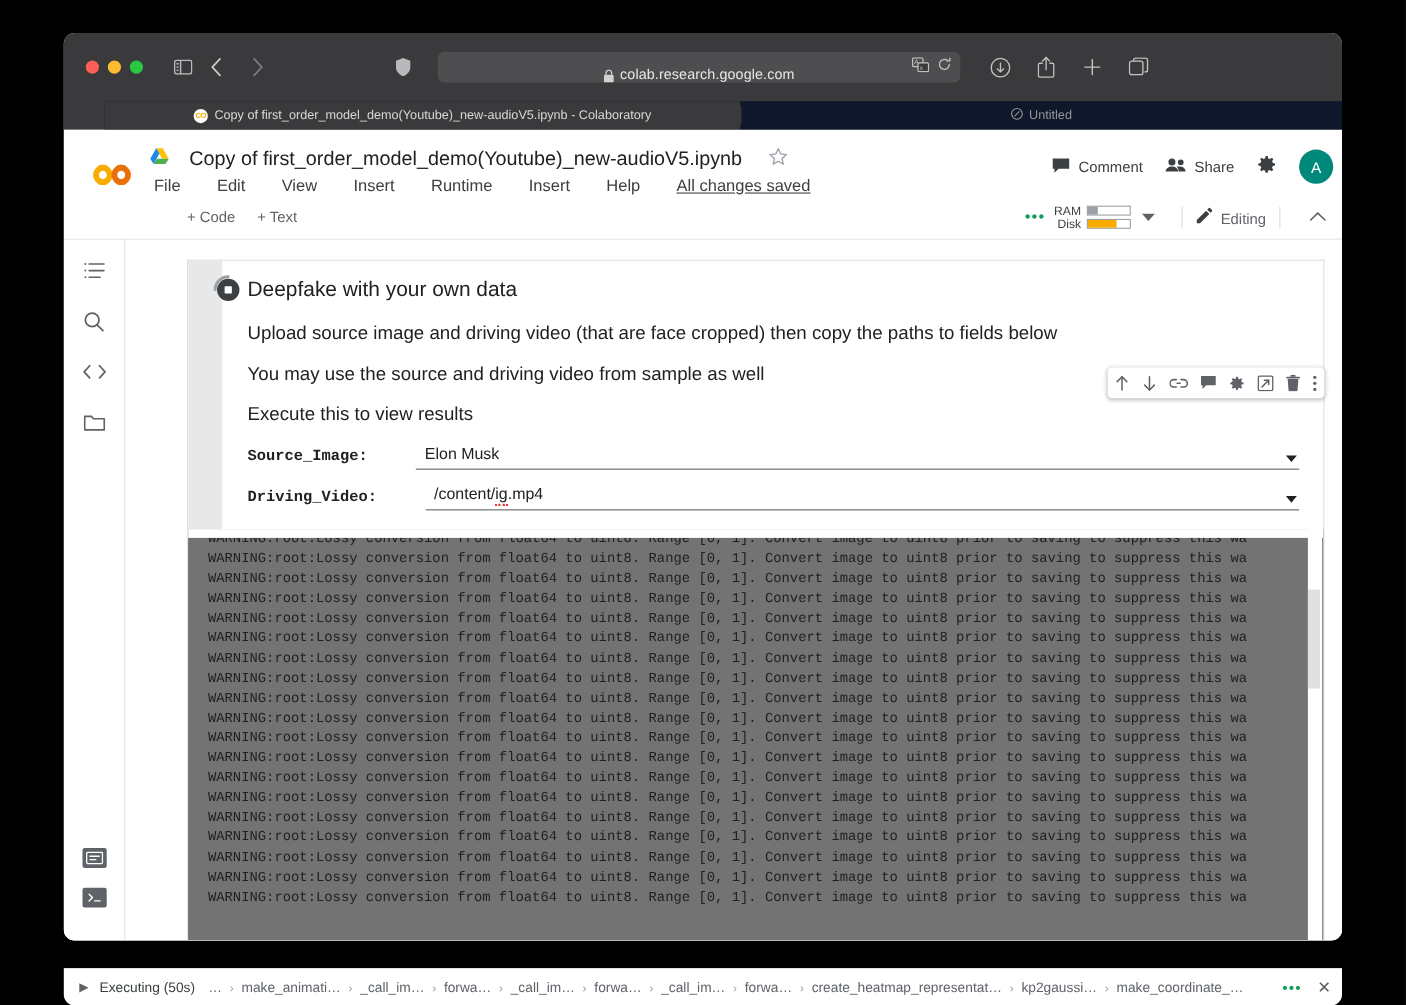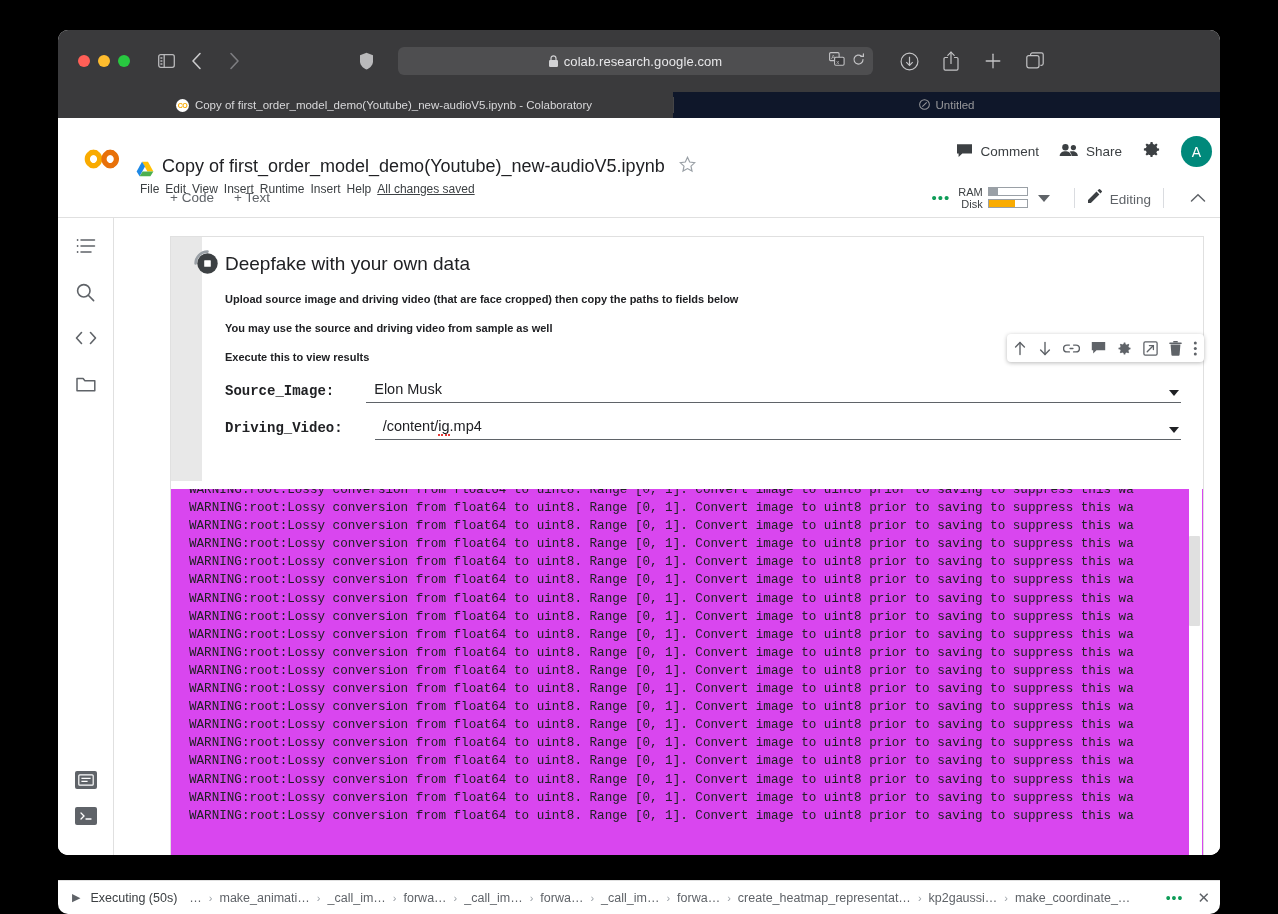--- a/index.html
+++ b/index.html
@@ -57,7 +57,7 @@
     border-radius: 6px;
     margin-left: 18px;
     display: flex;
-    align-items: center;
+    align-items: flex-end;
     justify-content: center;
     position: relative;
   }

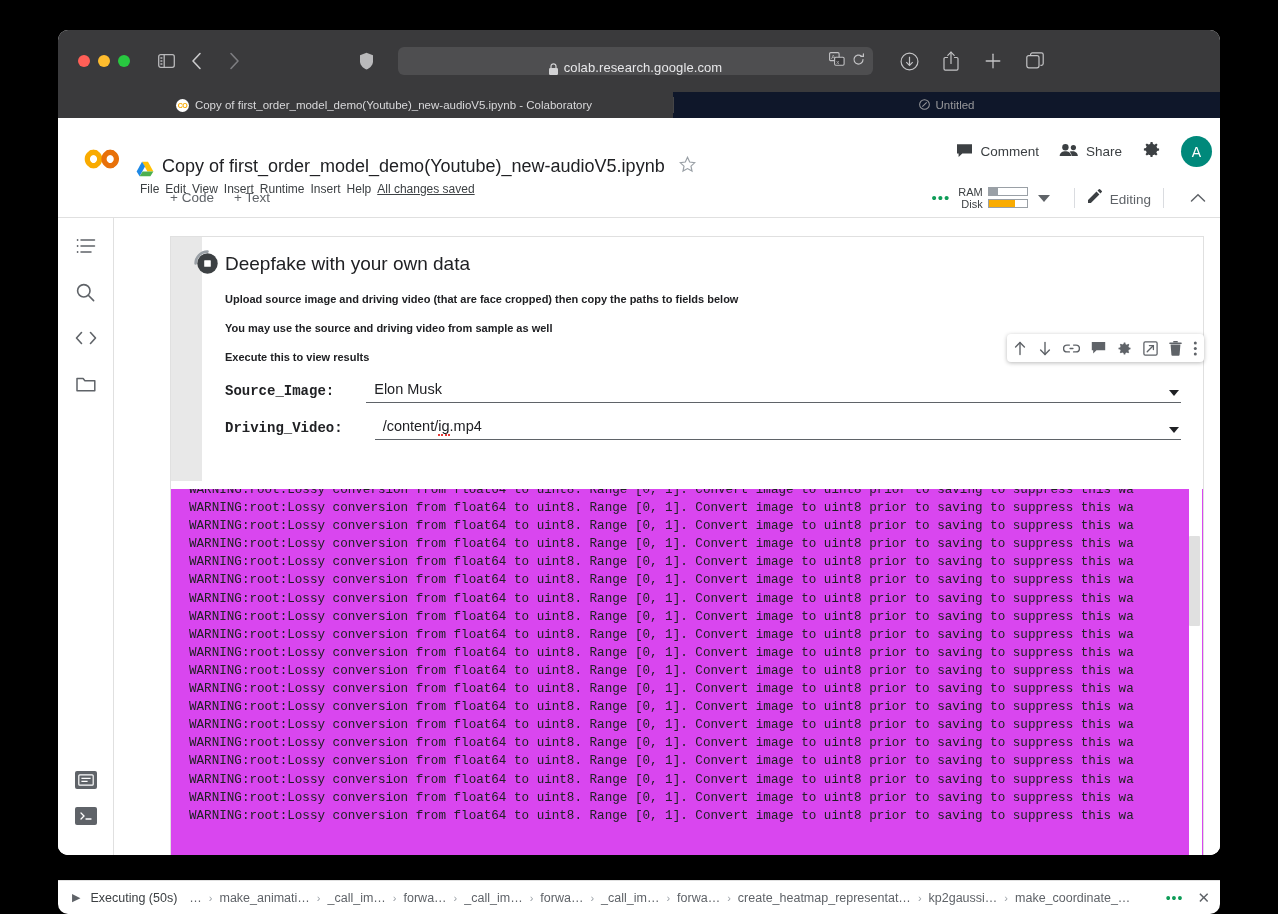--- a/index.html
+++ b/index.html
@@ -119,7 +119,7 @@
     display:flex; align-items:center; justify-content:center;
   }
   #title-block { margin-top: 6px; }
-  #title-row { display: flex; align-items: flex-end; gap: 8px; margin-top: 22px; }
+  #title-row { display: flex; align-items: flex-start; gap: 18px; }
   #drive-icon { width: 18px; height: 16px; }
   #doc-title {
     font-size: 18px; color: #202124; white-space: nowrap;

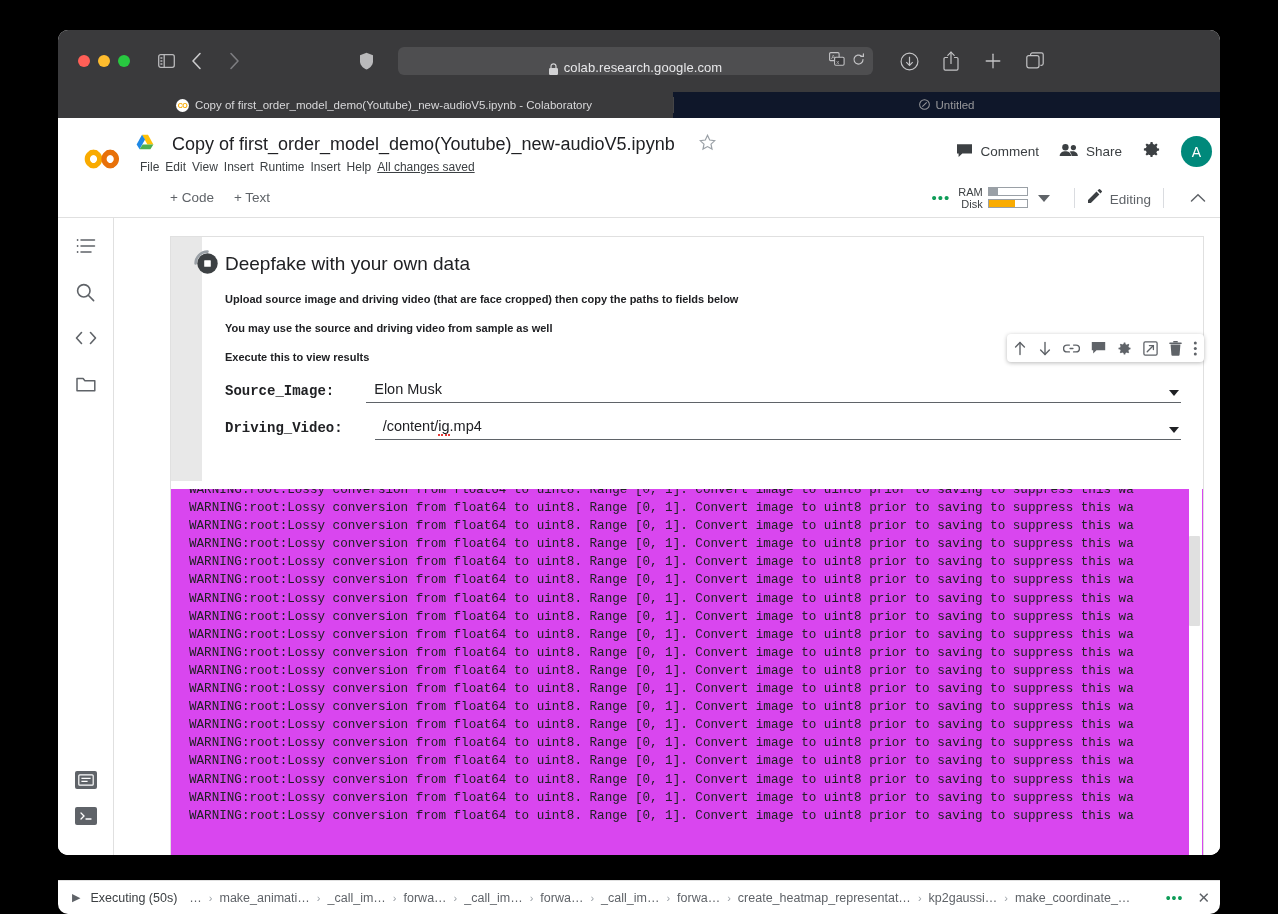--- a/index.html
+++ b/index.html
@@ -126,8 +126,8 @@
   }
   #star-icon { color: #9aa0a6; margin-left: 6px; }
   #menubar {
-    display: flex; gap: 6px; margin-top: 5px; margin-left: 4px;
-    font-size: 12px; color: #3c4043;
+    display: flex; gap: 33px; margin-top: 5px; margin-left: 4px;
+    font-size: 15px; color: #3c4043;
   }
   #menubar span { cursor: default; }
   #saved-note { text-decoration: underline; color:#3c4043; }

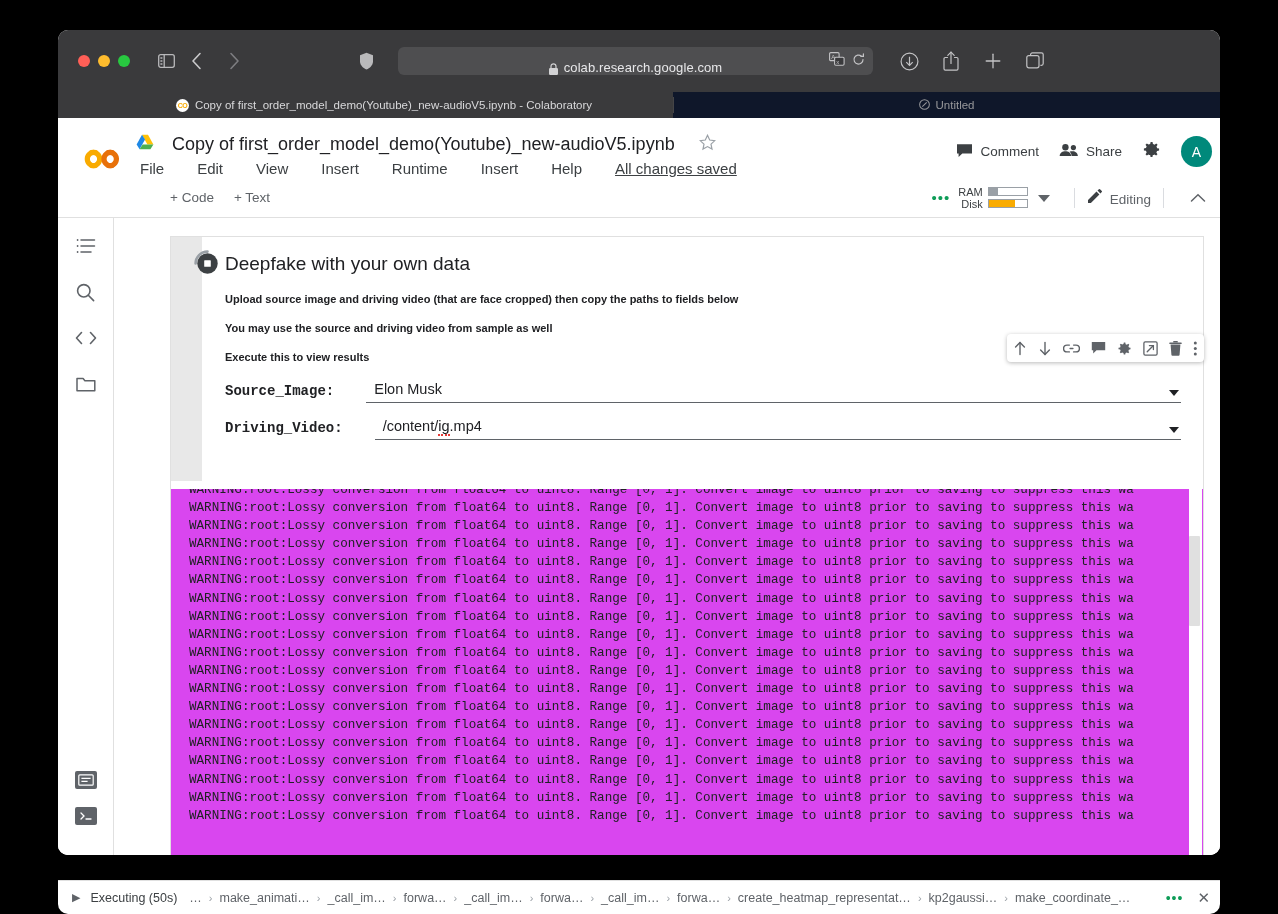--- a/index.html
+++ b/index.html
@@ -218,7 +218,7 @@
 
   #cell-body { padding: 16px 0 0 54px; }
   #md-title { font-size: 19px; color: #202124; font-weight: 400; margin-bottom: 18px; }
-  .md-p { font-size: 11px; color: #202124; margin-bottom: 17px; font-weight: bold; }
+  .md-p { font-size: 17px; color: #202124; margin-bottom: 17px; }
 
   .form-row {
     display: flex; align-items: flex-end;

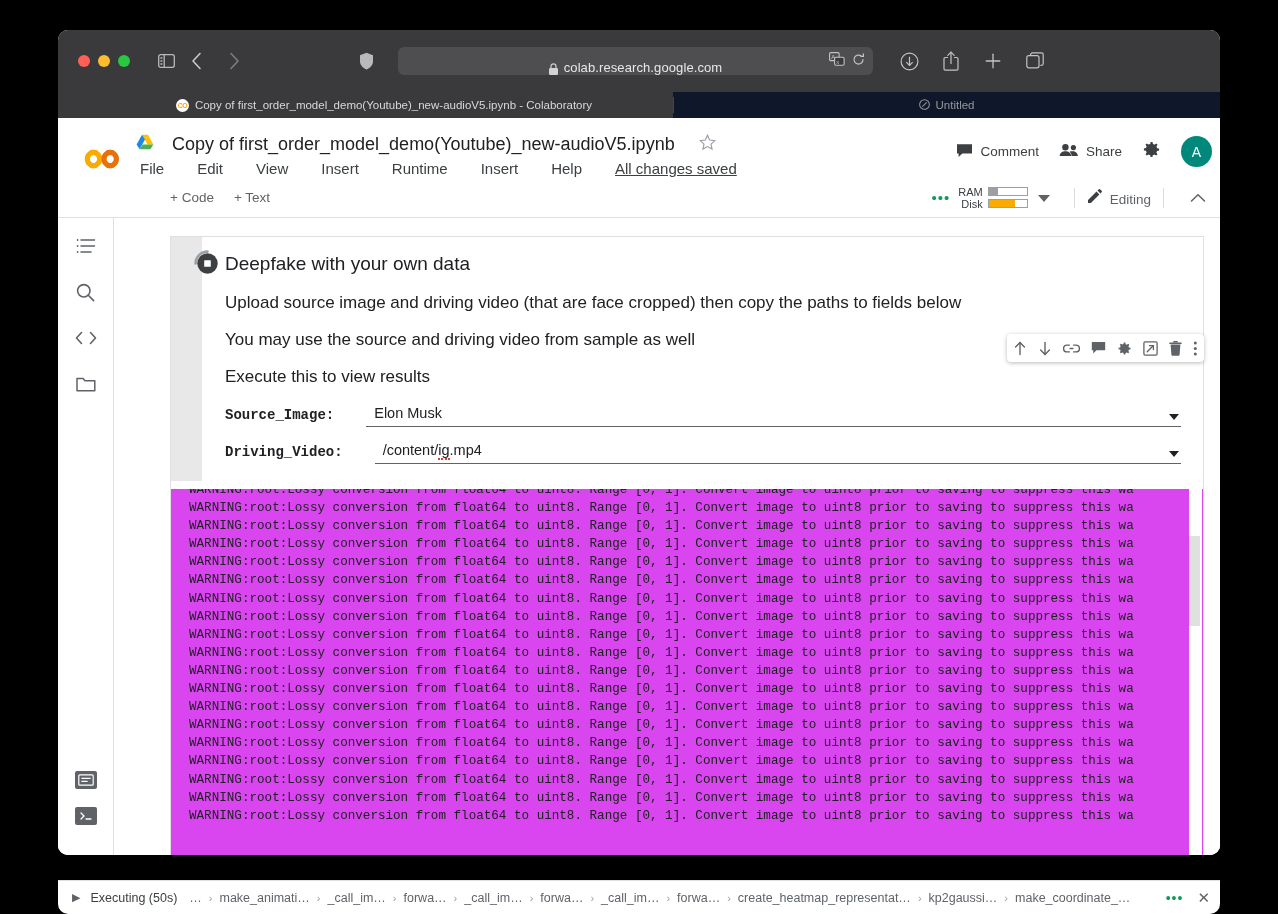--- a/index.html
+++ b/index.html
@@ -233,7 +233,7 @@
     flex: 1; position: relative;
     border-bottom: 1px solid #5f6368;
     padding: 0 22px 4px 8px;
-    margin-left: 4px;
+    margin-left: 16px;
   }
   .form-value { font-size: 14.5px; color: #202124; }
   .spellword {

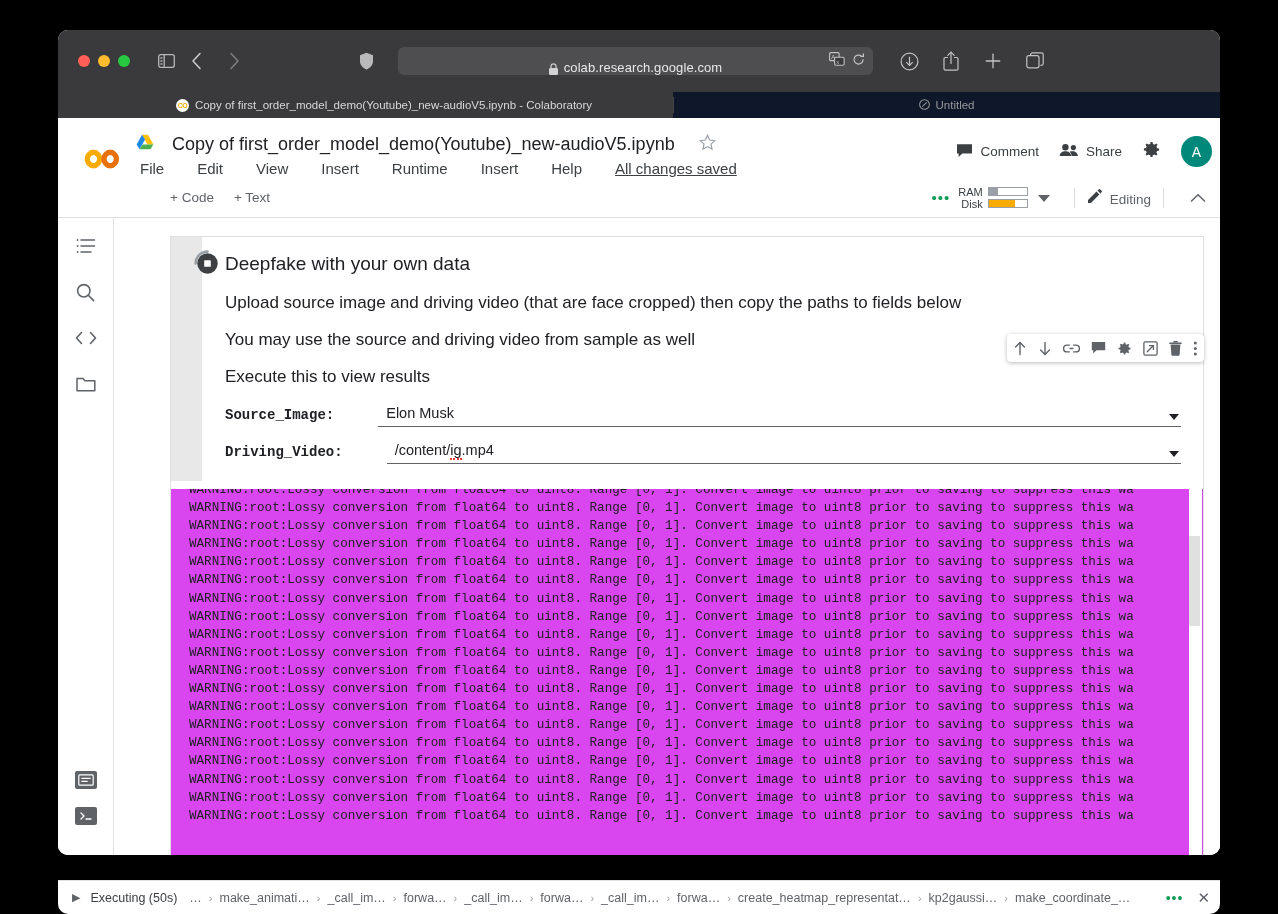--- a/index.html
+++ b/index.html
@@ -250,7 +250,7 @@
   
   #output {
     position: absolute; left: 0; right: 0; top: 244px; bottom: 0;
-    background: #d946ef; overflow: hidden;
+    background: #737373; overflow: hidden;
     padding-left: 18px;
   }
   .log-line {

